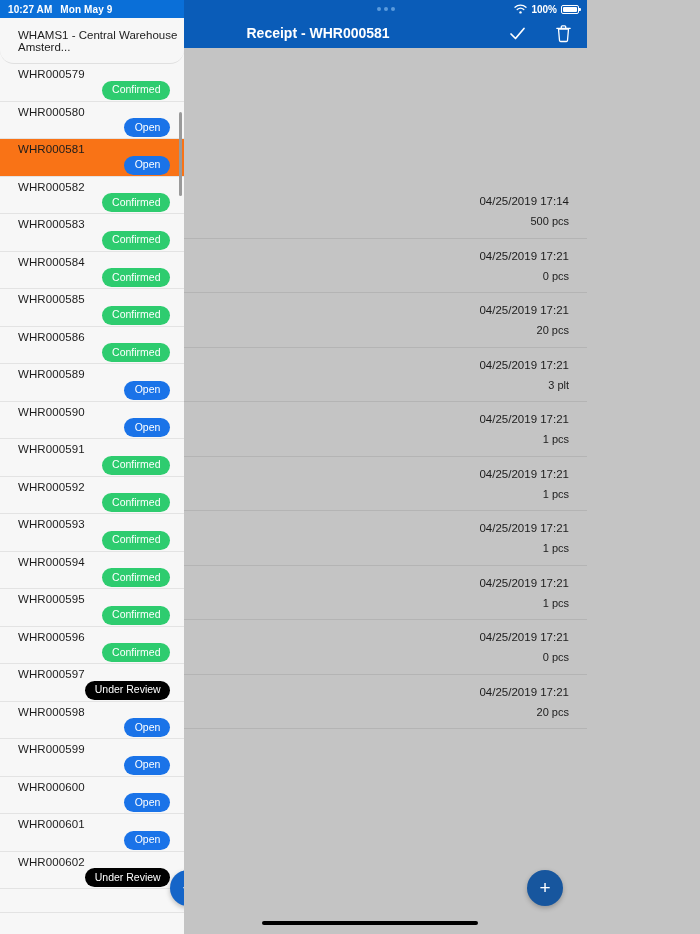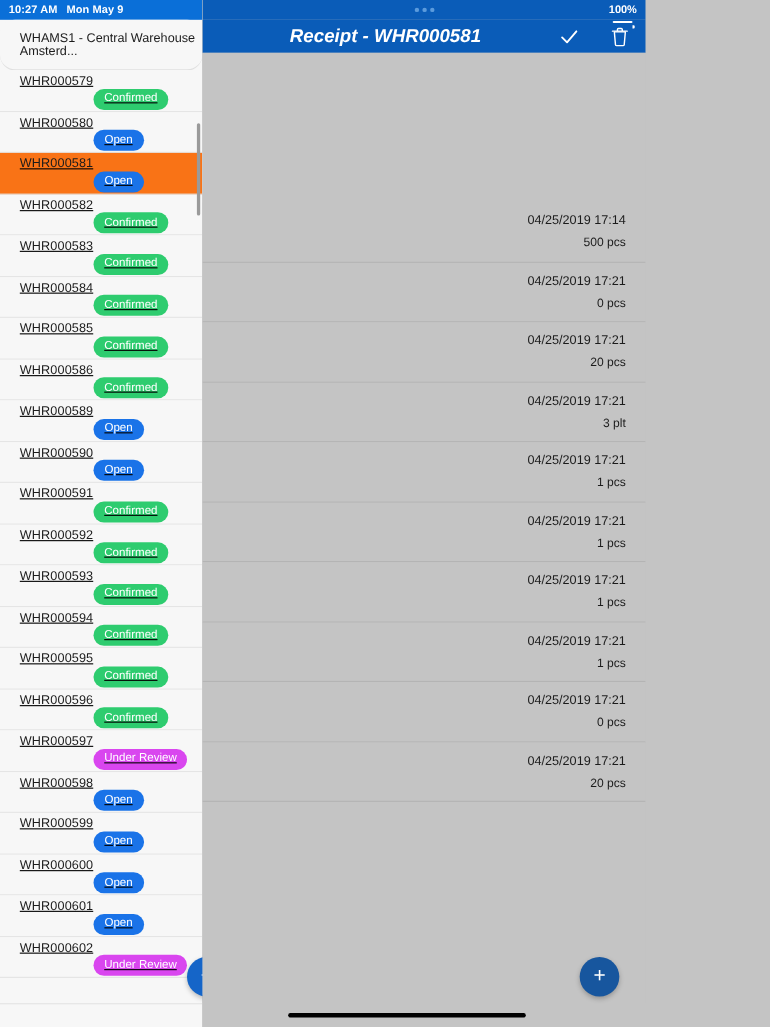--- a/index.html
+++ b/index.html
@@ -120,7 +120,7 @@
   .drag-dots i { width: 4px; height: 4px; border-radius: 50%; background: #5b9bdd; display: block; }
   .r-status-right {
     position: absolute; right: 8px; top: 0; height: 18px;
-    display: flex; align-items: center; gap: 4px; flex-direction: column;
+    display: flex; align-items: center; gap: 4px;
   }
   .batt {
     width: 18px; height: 9px; border: 1px solid #ffffff; border-radius: 2px;

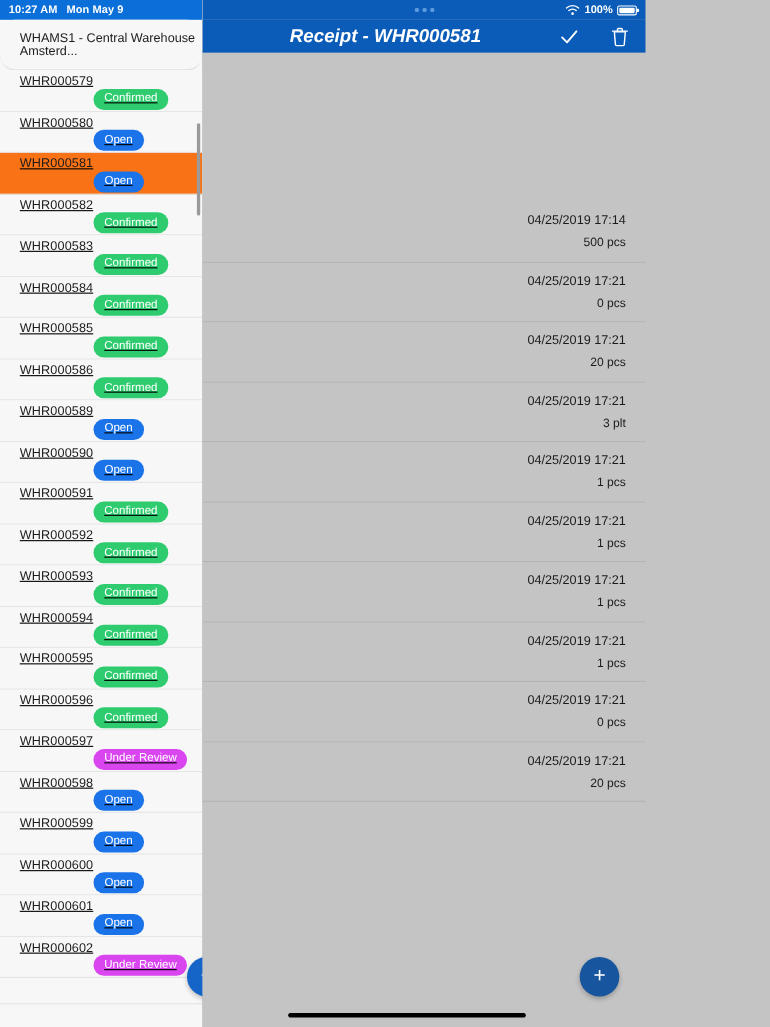--- a/index.html
+++ b/index.html
@@ -141,8 +141,8 @@
     color: #ffffff;
   }
   .r-nav-title {
-    flex: 1; padding-left: 79px;
-    font-size: 17px; font-weight: bold; color: #ffffff; font-style: italic;
+    flex: 1; padding-left: 62px;
+    font-size: 14px; font-weight: bold; color: #ffffff;
   }
   .r-nav-actions { display: flex; align-items: center; gap: 26px; }
 

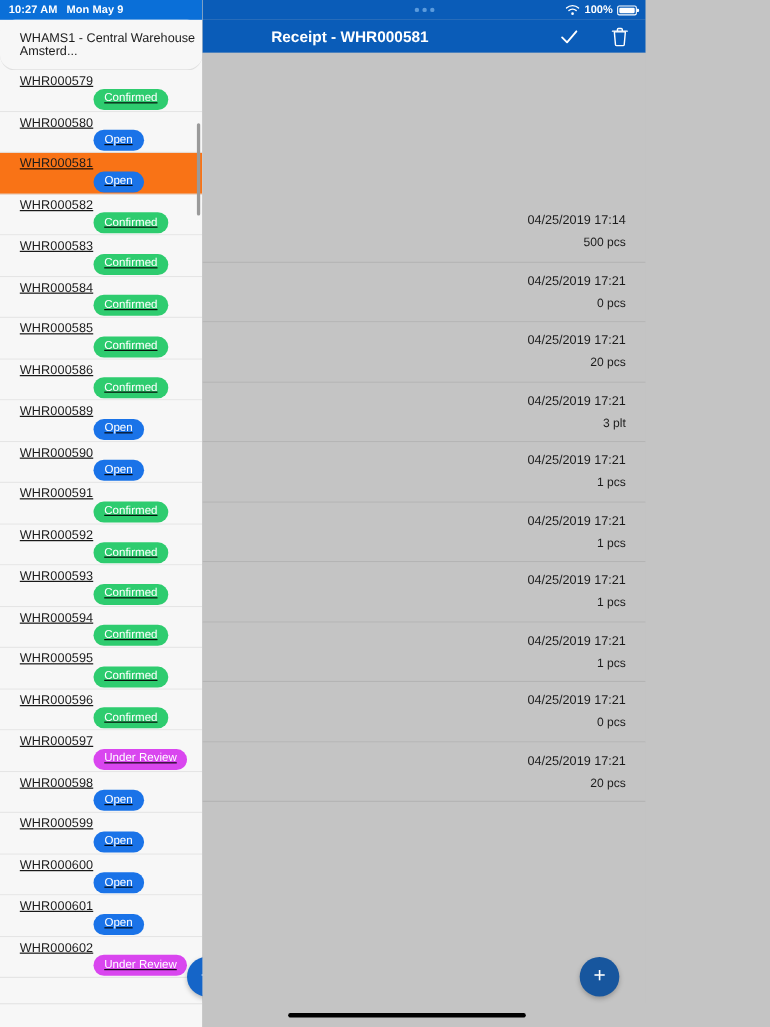--- a/index.html
+++ b/index.html
@@ -62,12 +62,11 @@
   }
   .list-row {
     height: 37.5px;
-    display: flex; align-items: center; justify-content: flex-start;
+    display: flex; align-items: center; justify-content: space-between;
     padding: 0 14px 16px 18px;
     border-bottom: 1px solid #e3e3e3;
     background: #f7f7f7;
     cursor: pointer;
-    text-decoration: underline;
   }
   .list-row.selected { background: #f97316; }
   .row-label { font-size: 11.5px; color: #1c1c1c; letter-spacing: 0.1px; }

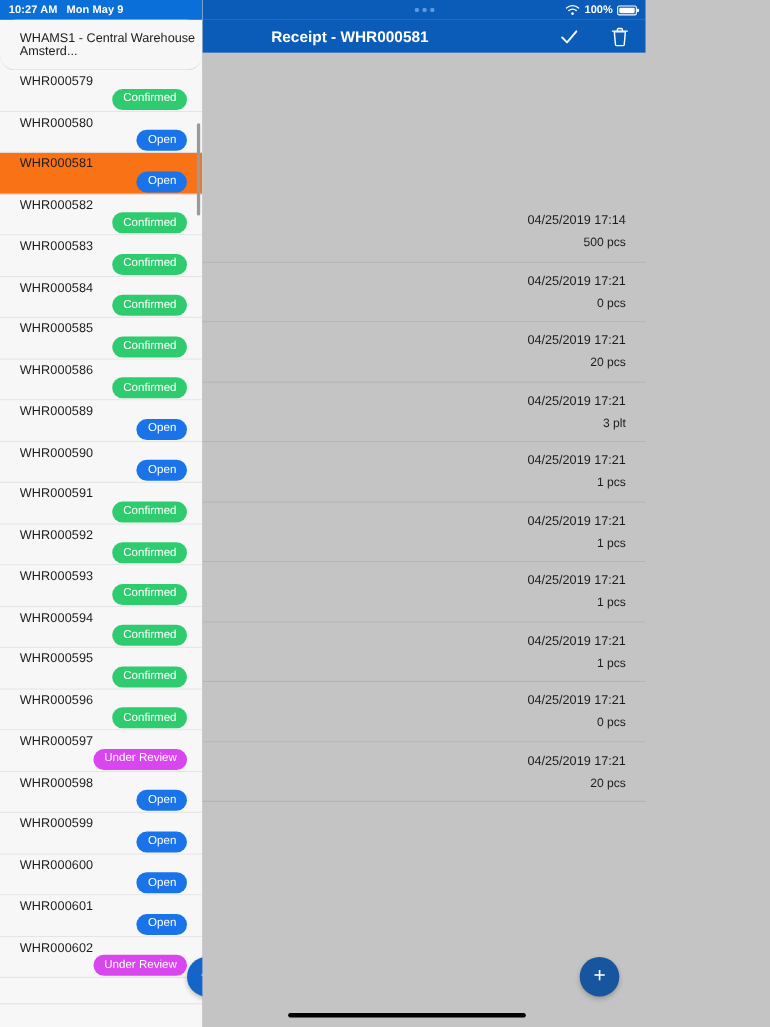--- a/index.html
+++ b/index.html
@@ -81,7 +81,7 @@
   }
   .badge.open { background: #1a73e8; }
   .badge.confirmed { background: #2ecc6f; }
-  .badge.review { background: #d946ef; }
+  .badge.review { background: #000000; }
 
   .scrollbar-track {
     position: absolute; right: 2px; top: 48px;

